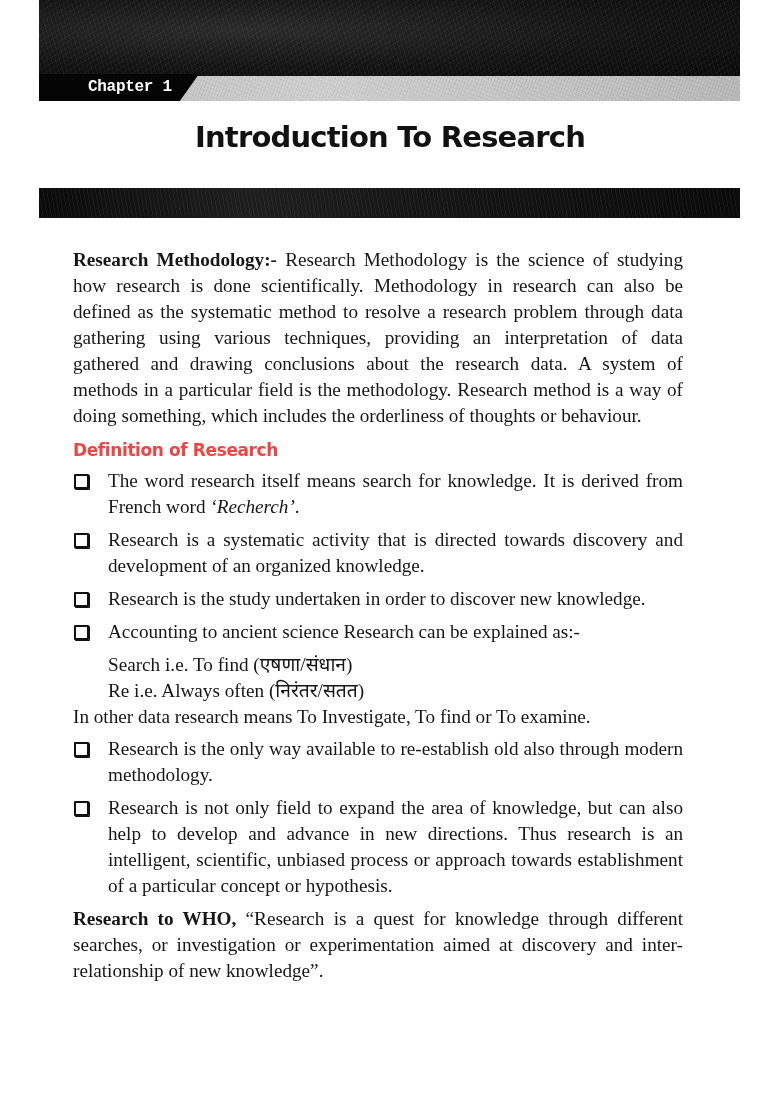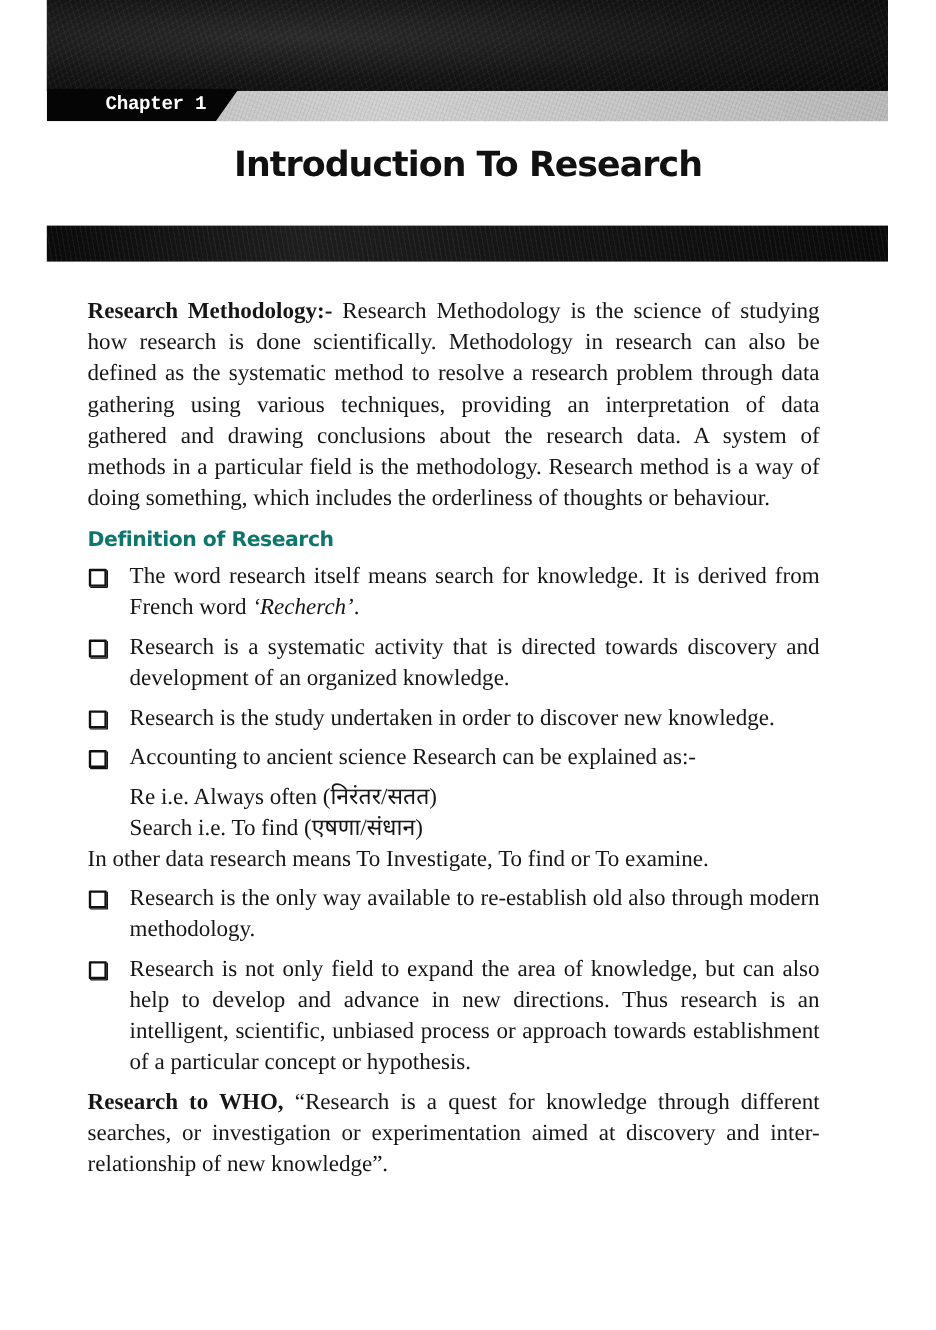--- a/index.html
+++ b/index.html
@@ -57,7 +57,7 @@
   .intro { margin-bottom: 9px !important; }
   .section-heading {
     font-family: "DejaVu Sans", sans-serif; font-weight: bold; font-size: 17px;
-    line-height: 24px; margin: 0 0 6px 0; letter-spacing: -0.4px; color: #0f766e;
+    line-height: 24px; margin: 0 0 6px 0; letter-spacing: -0.4px; color: #ef4444;
   }
   .bullet { position: relative; padding-left: 35px; margin-bottom: 7px; }
   .bullet .box {

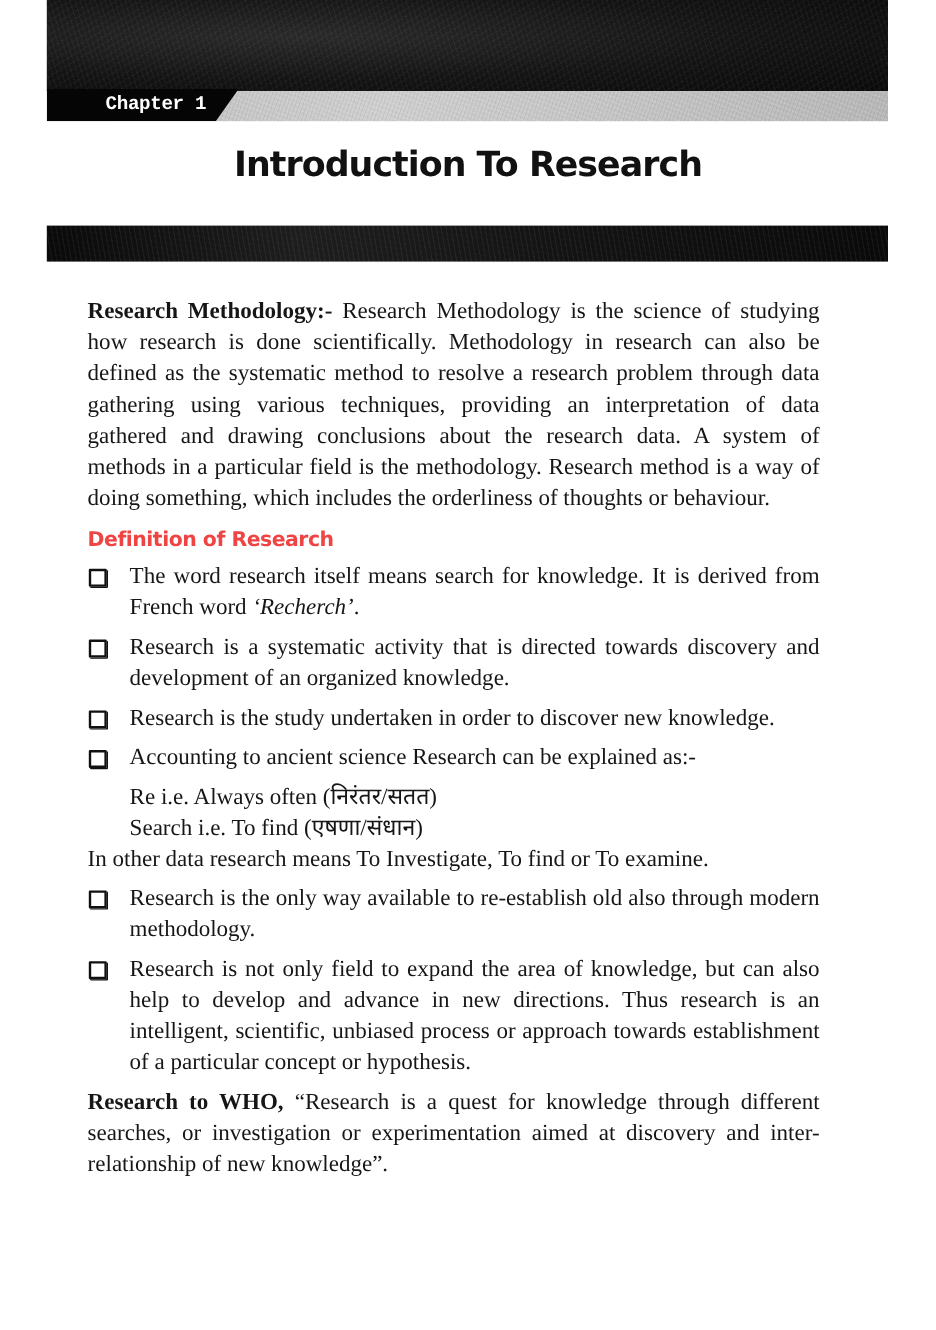--- a/index.html
+++ b/index.html
@@ -108,8 +108,8 @@
     <p>Accounting to ancient science Research can be explained as:-</p>
   </div>
 
+  <p class="sub-line">Search i.e. To find (एषणा/संधान)</p>
   <p class="sub-line">Re i.e. Always often (निरंतर/सतत)</p>
-  <p class="sub-line">Search i.e. To find (एषणा/संधान)</p>
 
   <p class="plain-line">In other data research means To Investigate, To find or To examine.</p>
 

